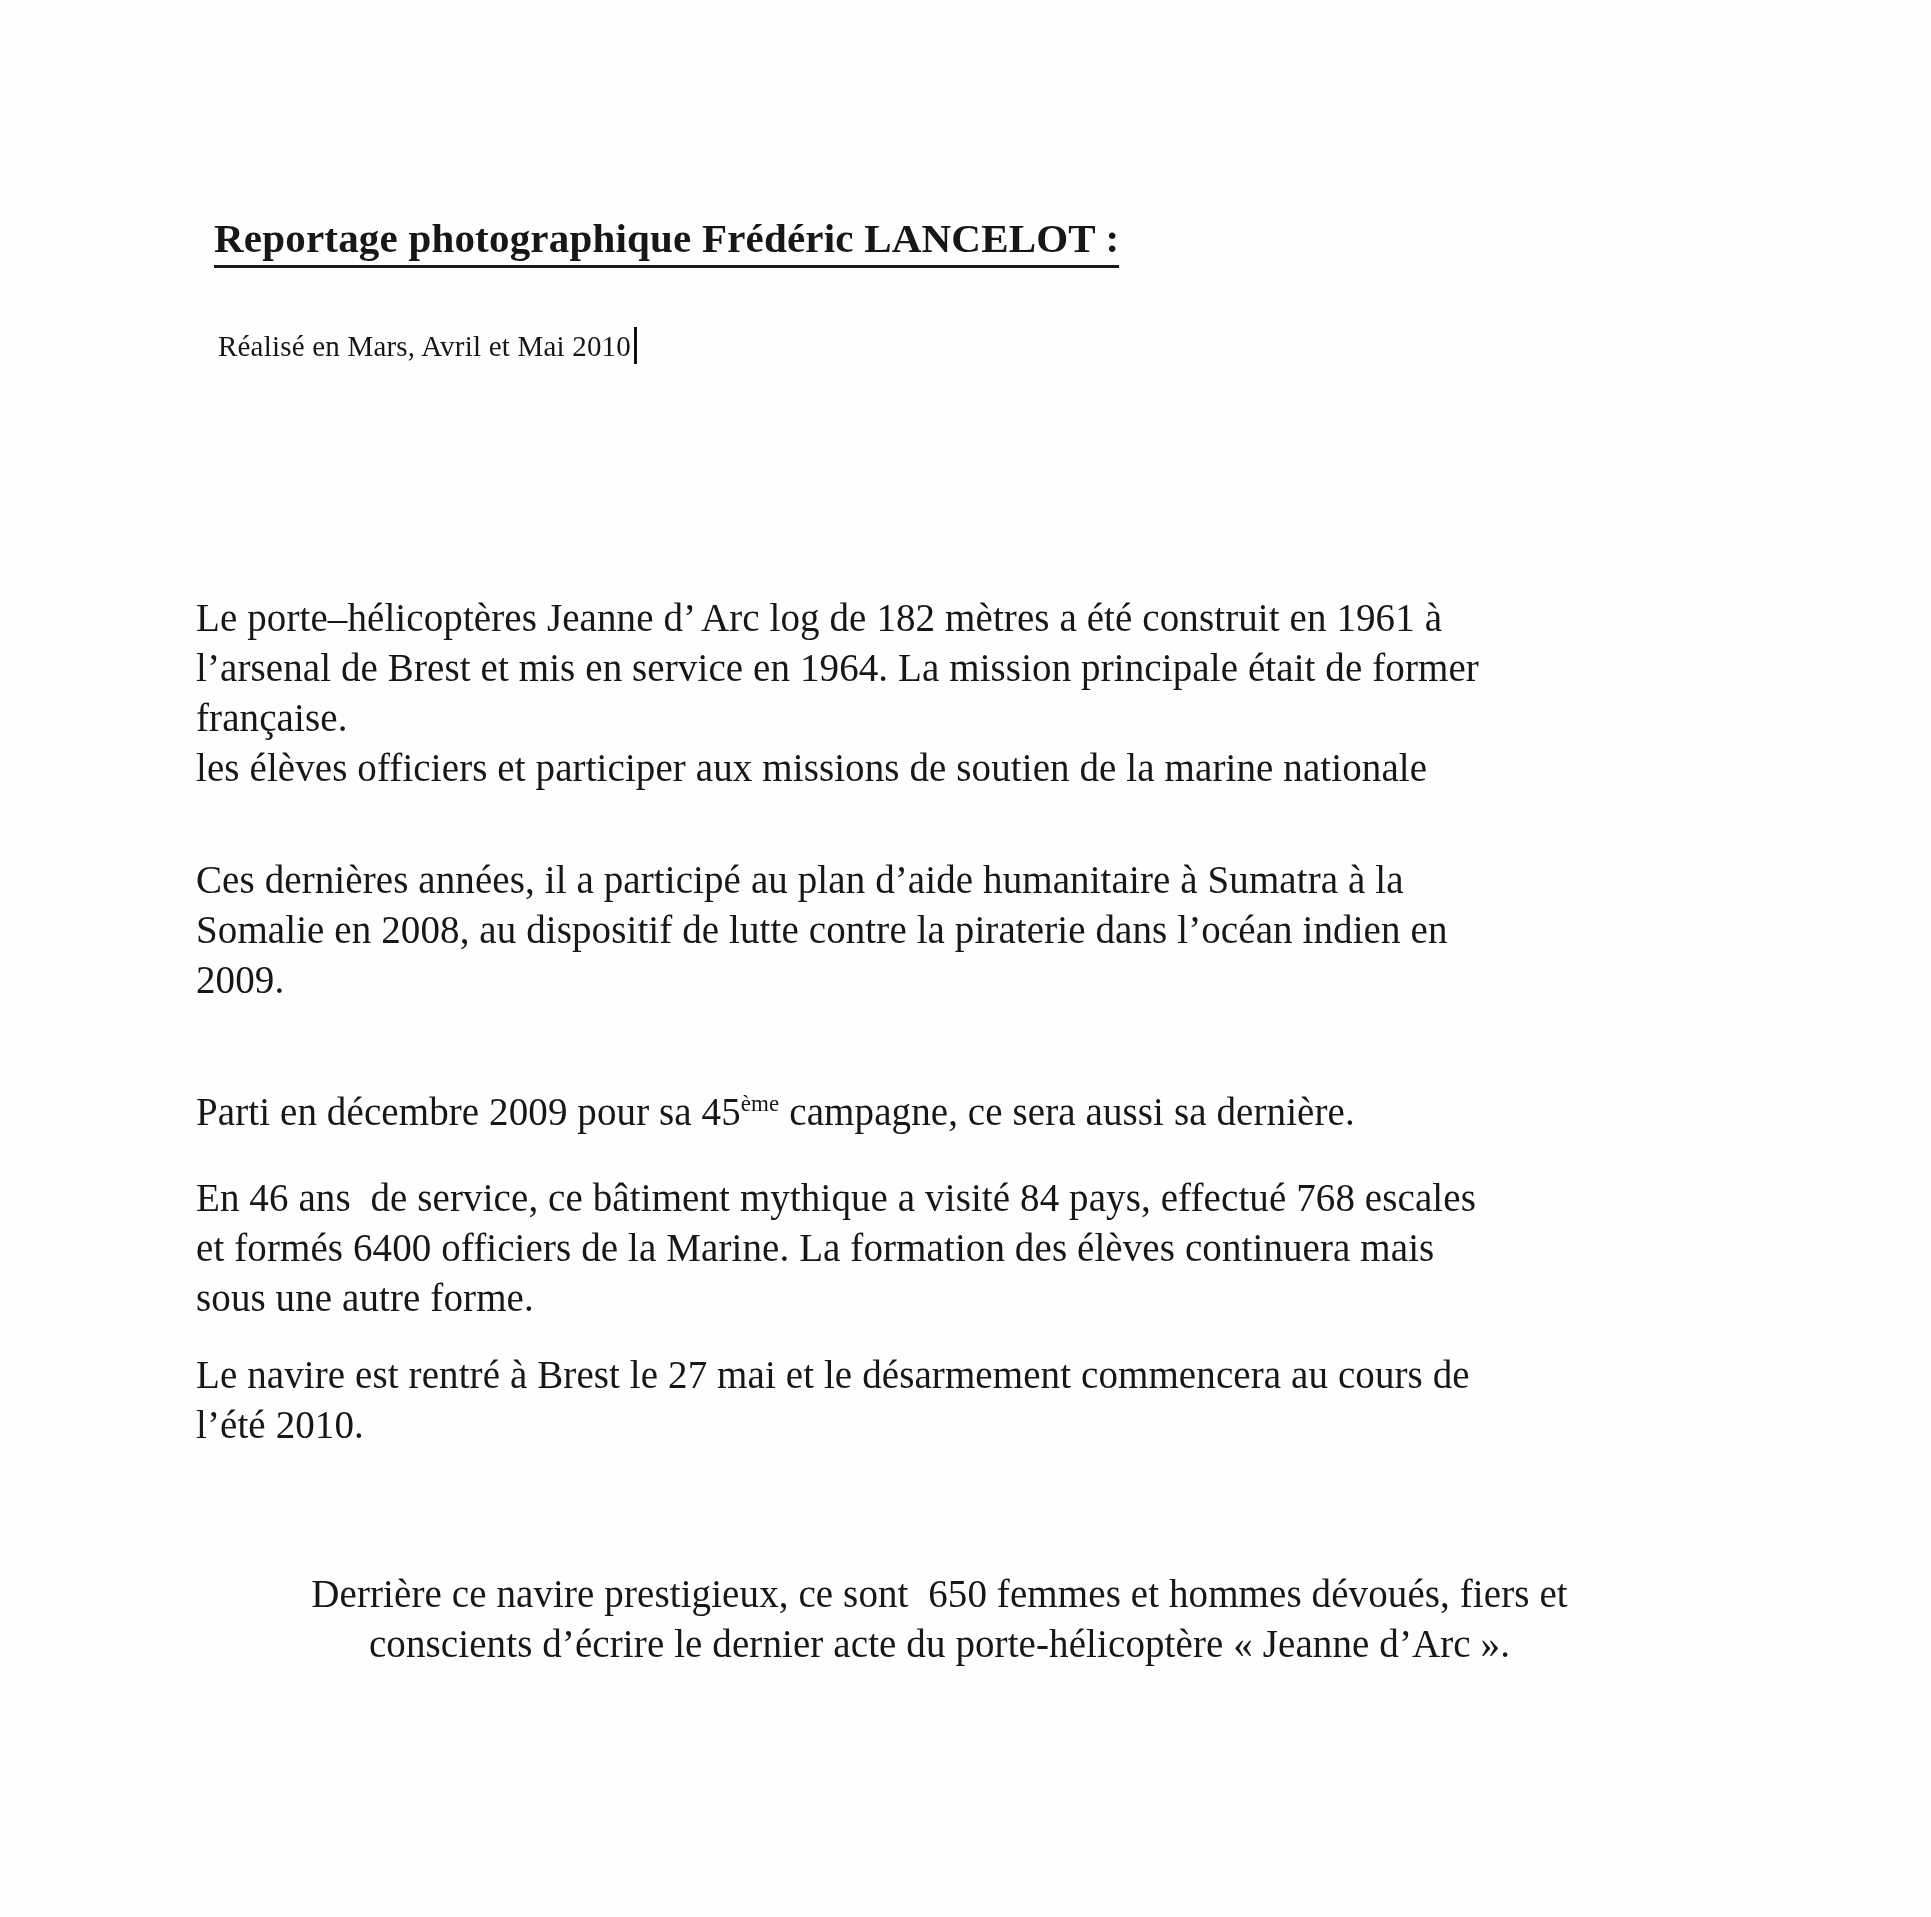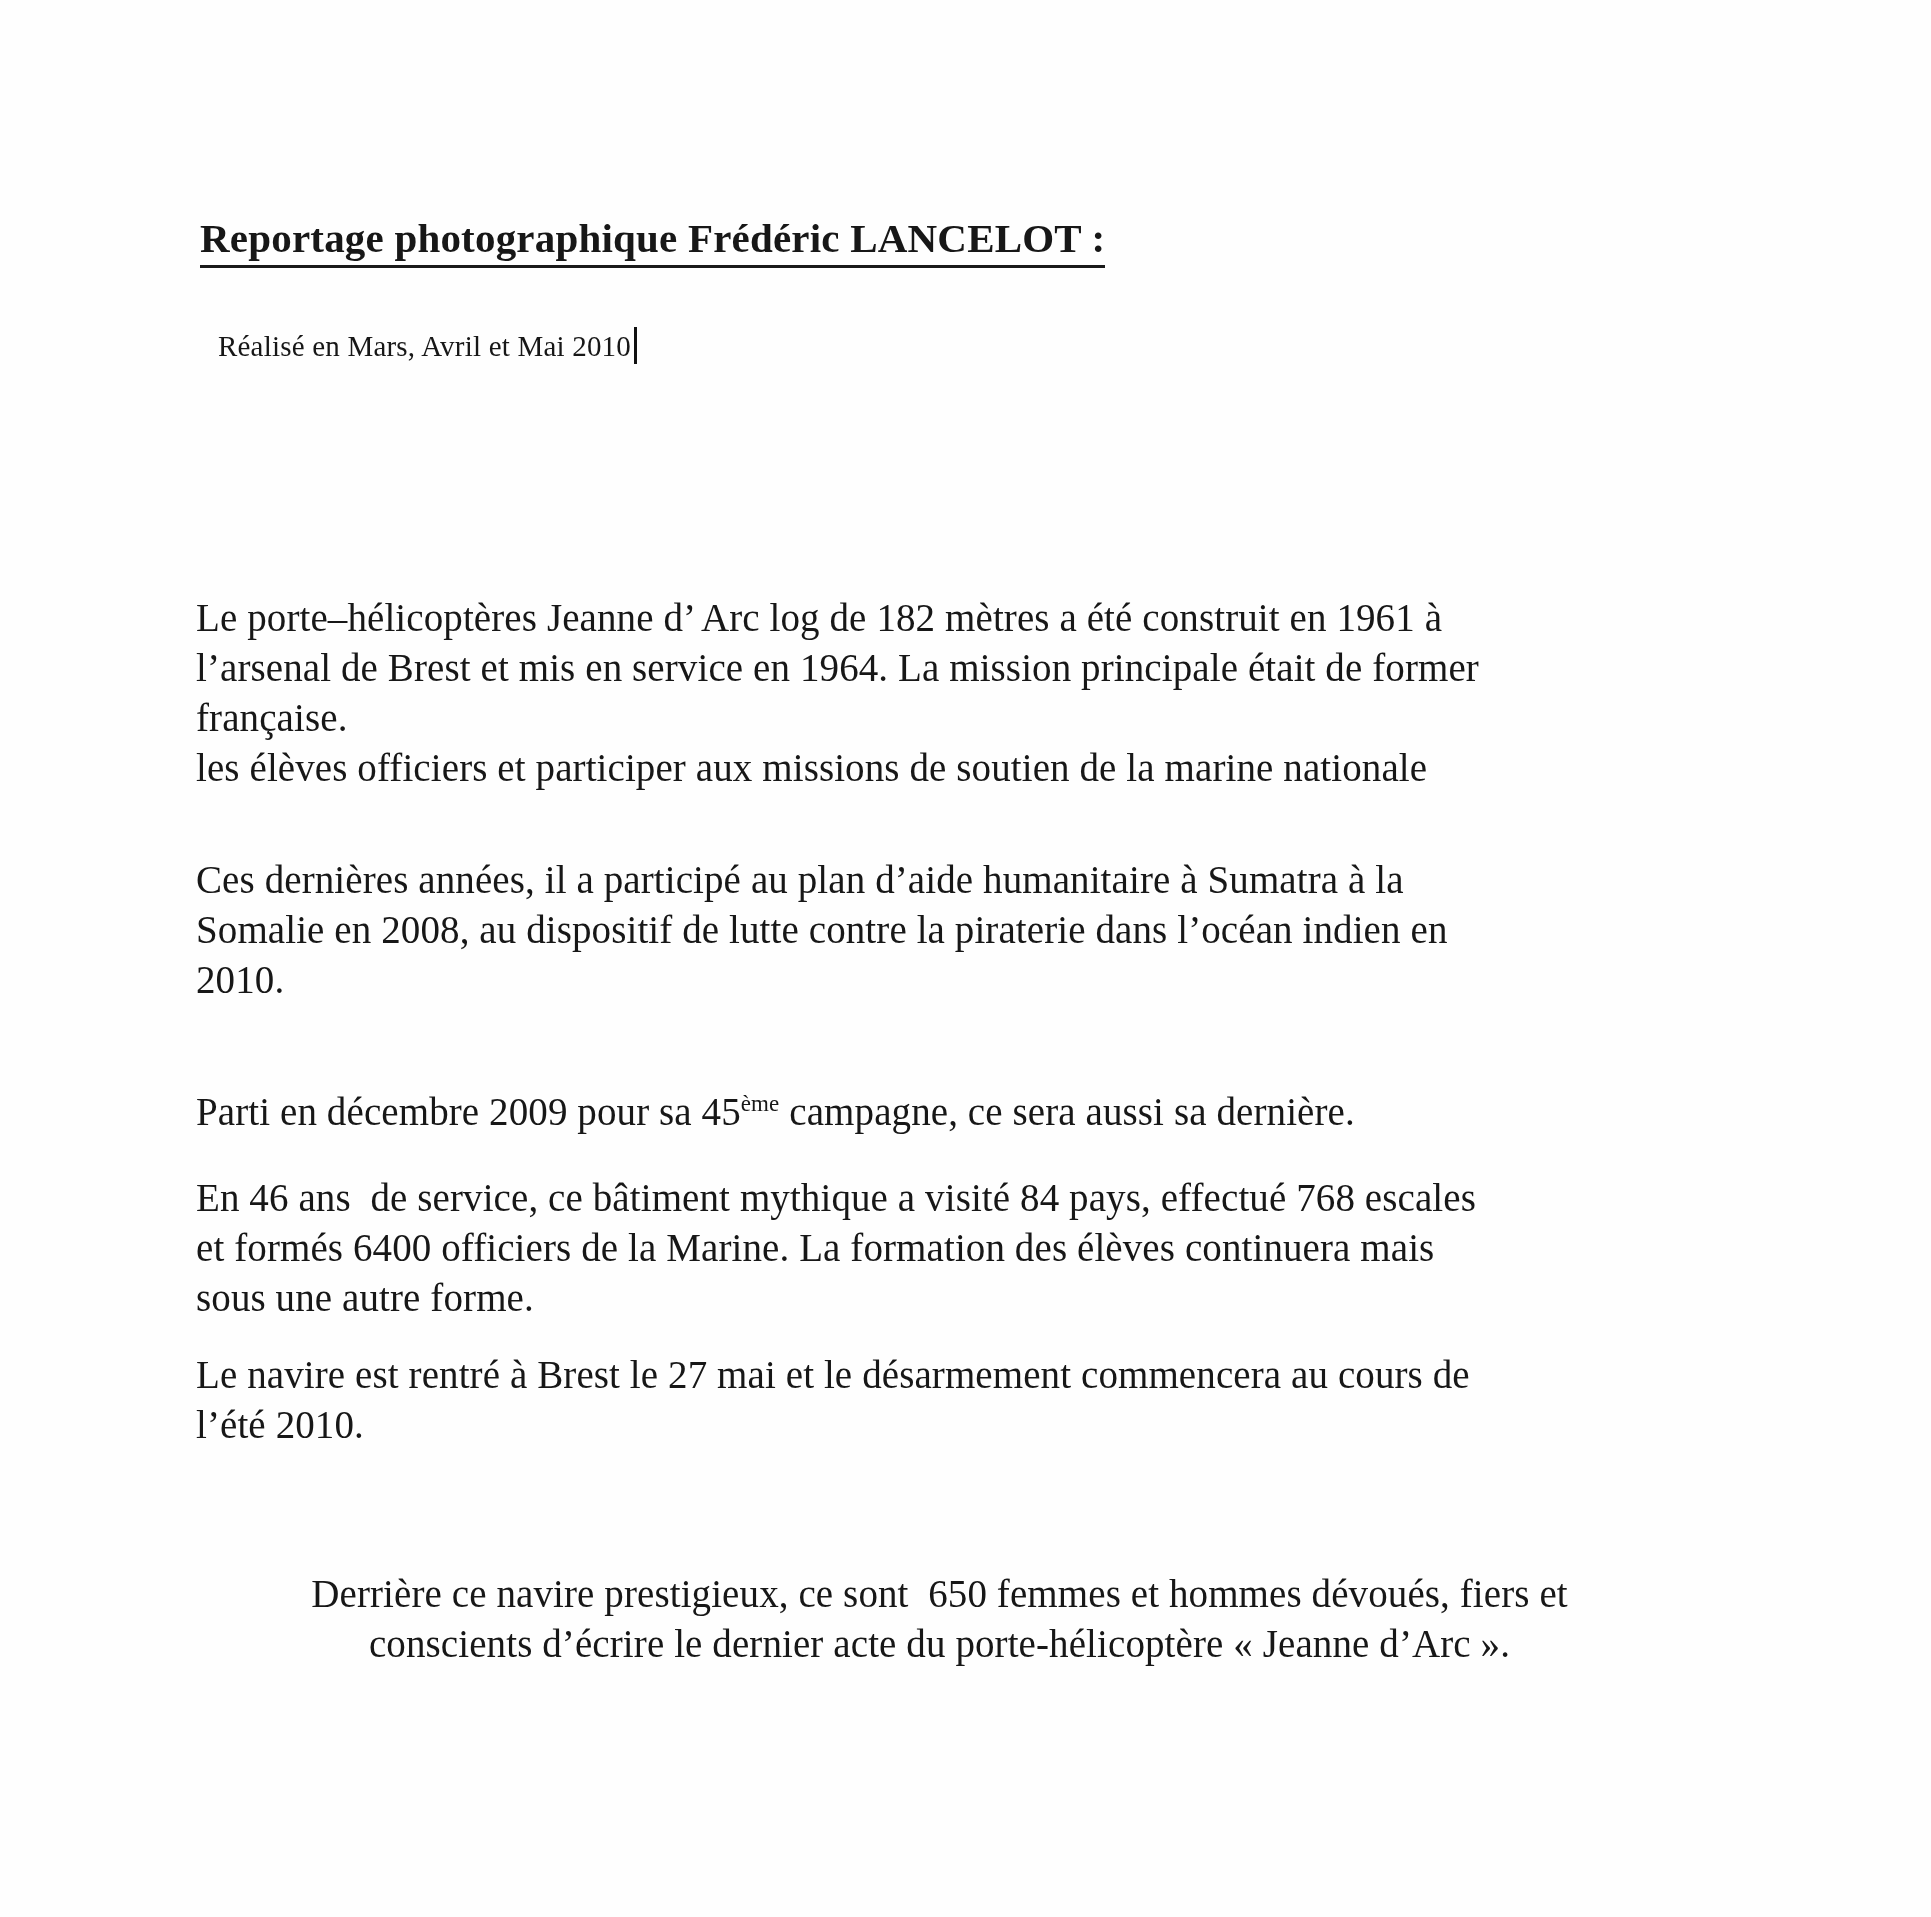--- a/index.html
+++ b/index.html
@@ -32,6 +32,7 @@
   .doc-title .underlined {
     border-bottom: 3.9px solid #1a1a1a;
     padding-bottom: 3.9px;
+    margin-left: 14px;
   }
   .doc-subtitle {
     position: absolute;

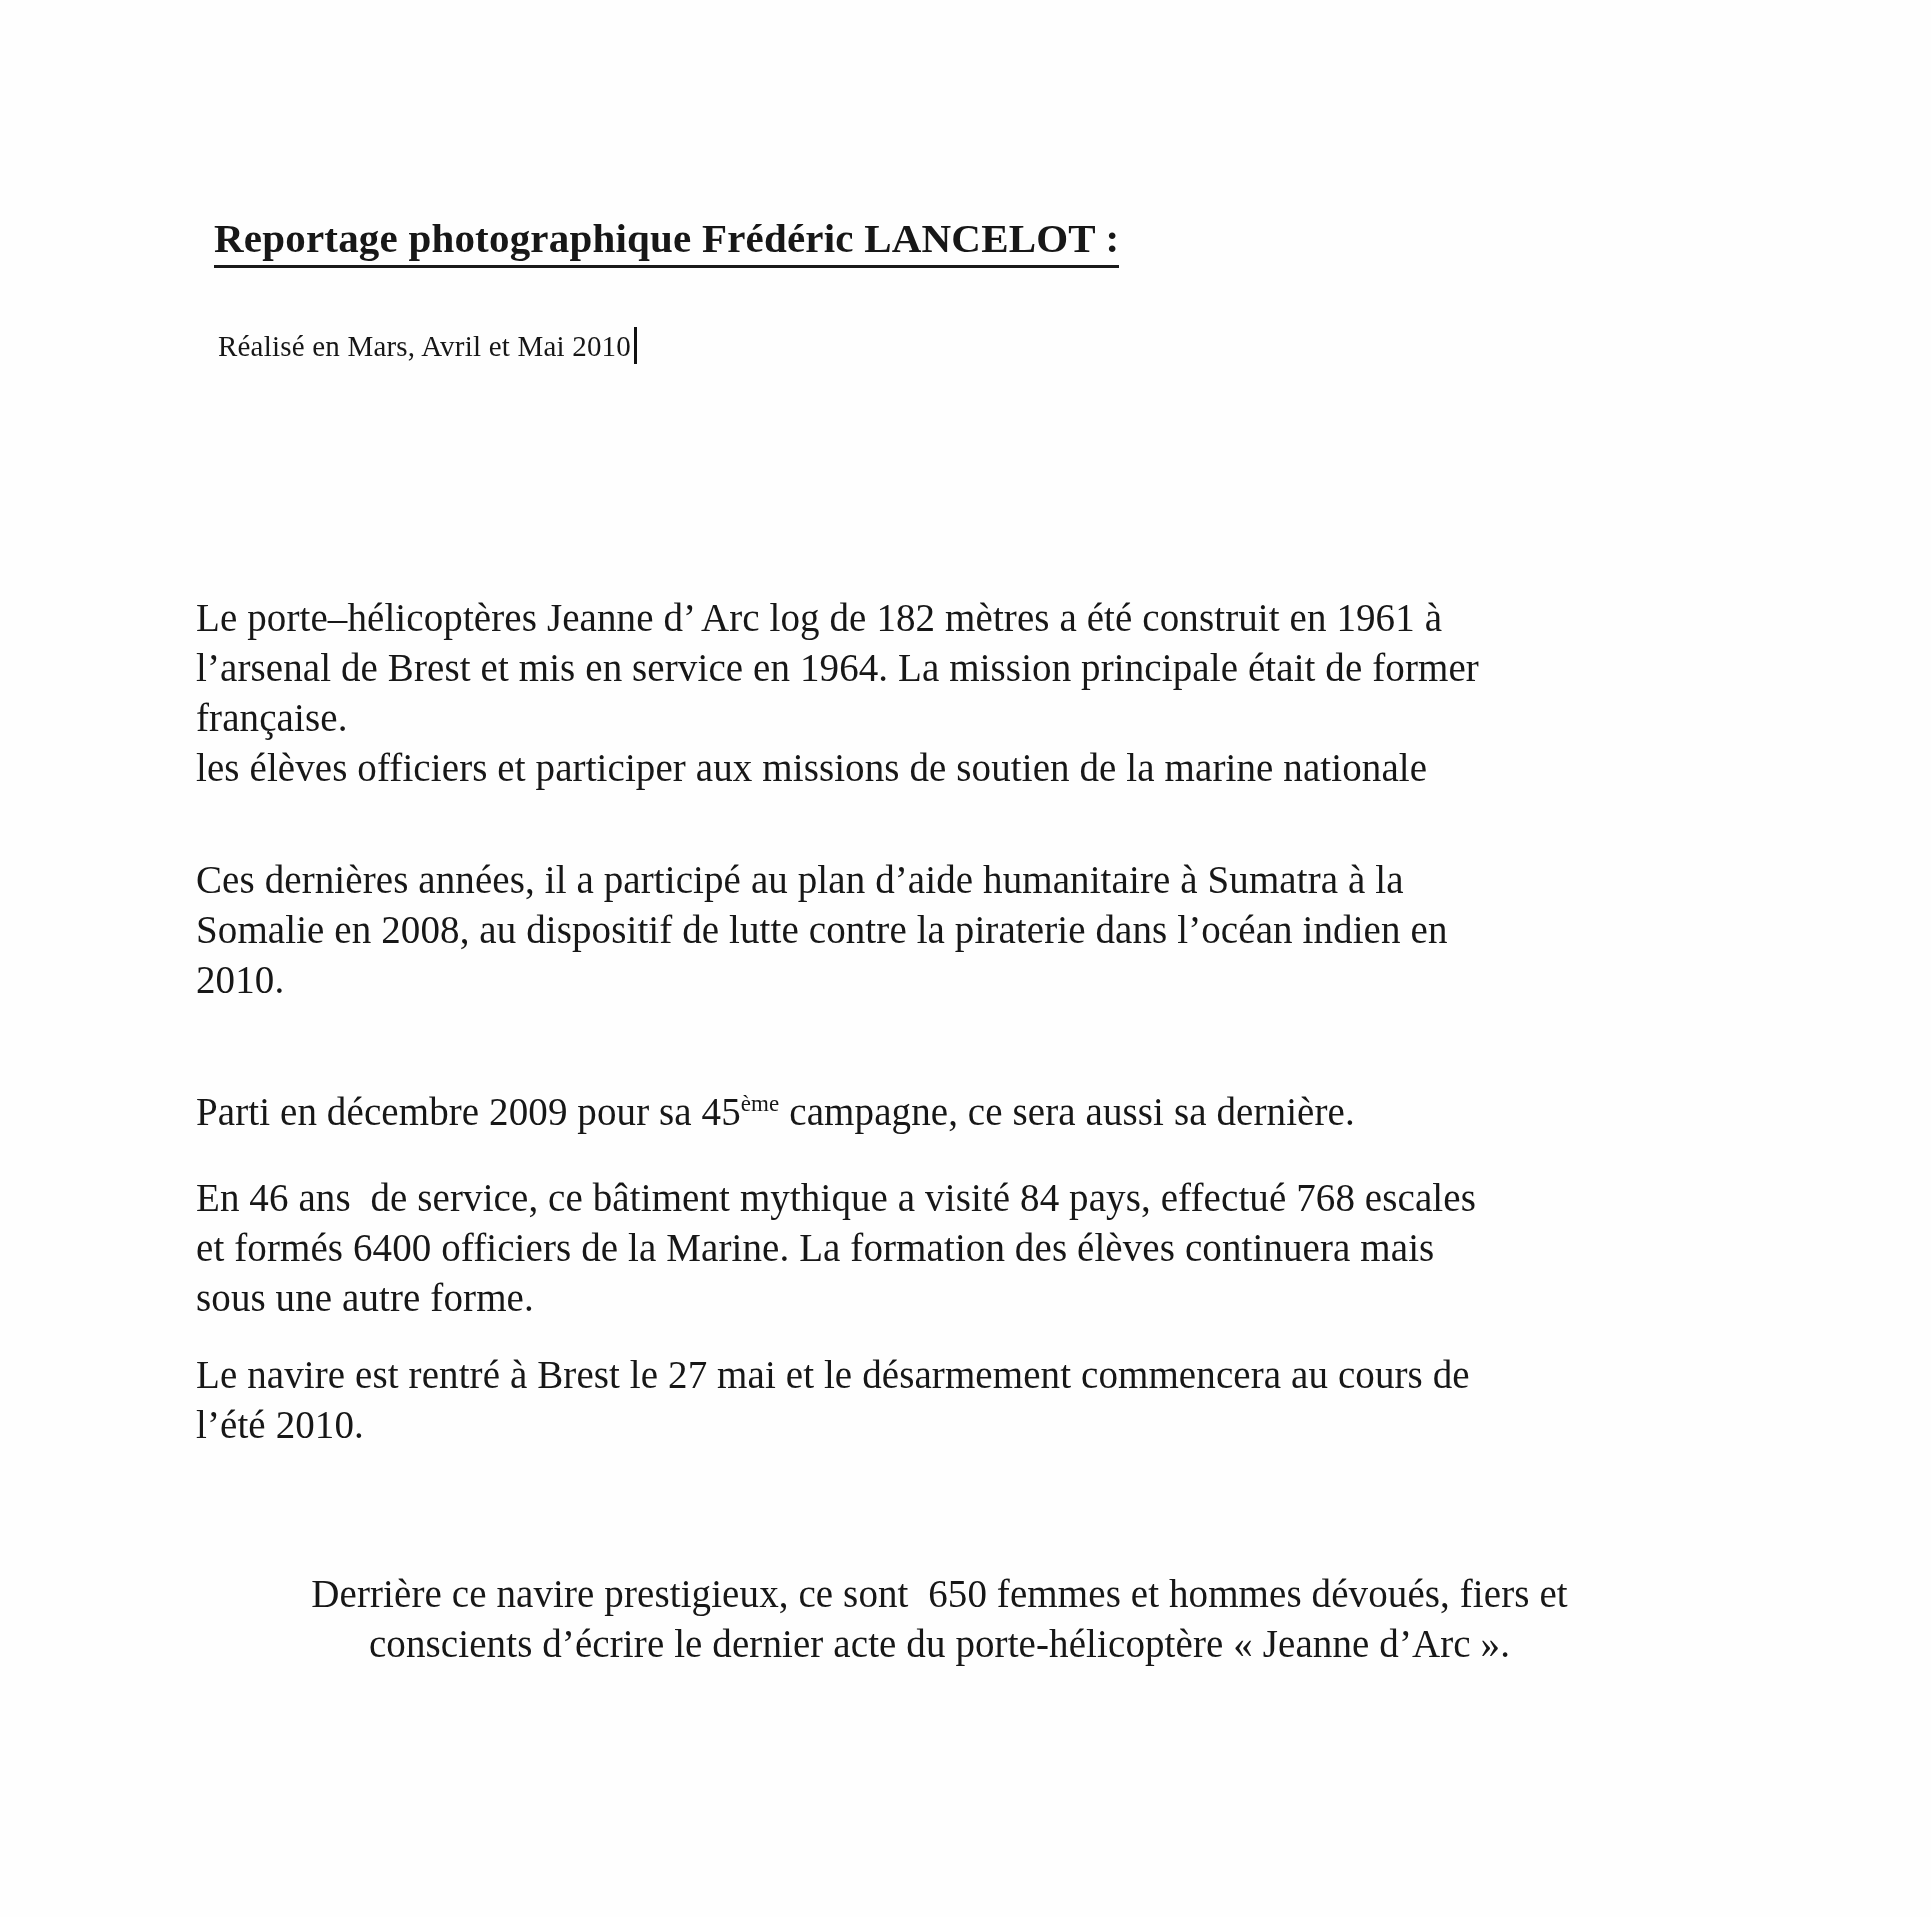--- a/index.html
+++ b/index.html
@@ -106,7 +106,7 @@
   <div class="para p2">
     <div class="line">Ces dernières années, il a participé au plan d’aide humanitaire à Sumatra à la</div>
     <div class="line">Somalie en 2008, au dispositif de lutte contre la piraterie dans l’océan indien en</div>
-    <div class="line">2010.</div>
+    <div class="line">2009.</div>
   </div>
 
   <div class="para p3">

